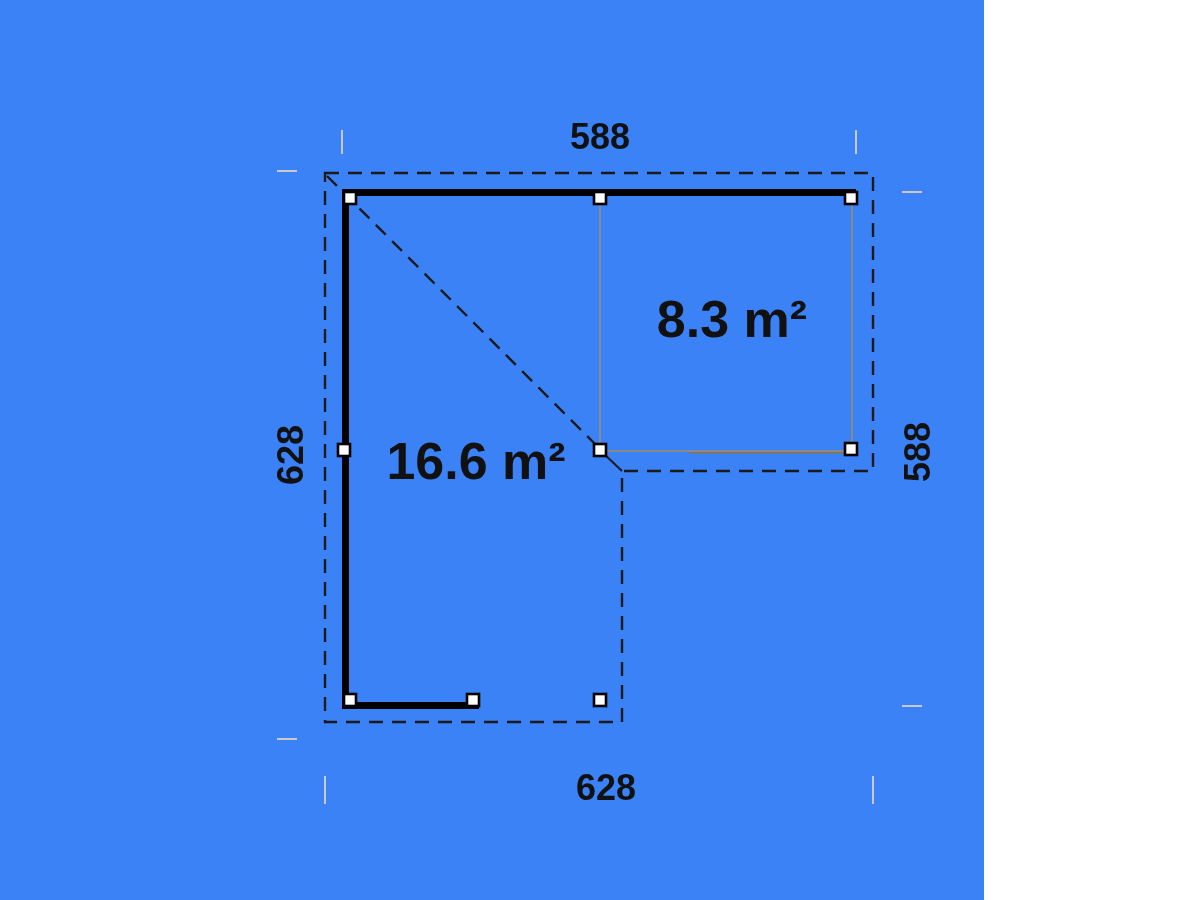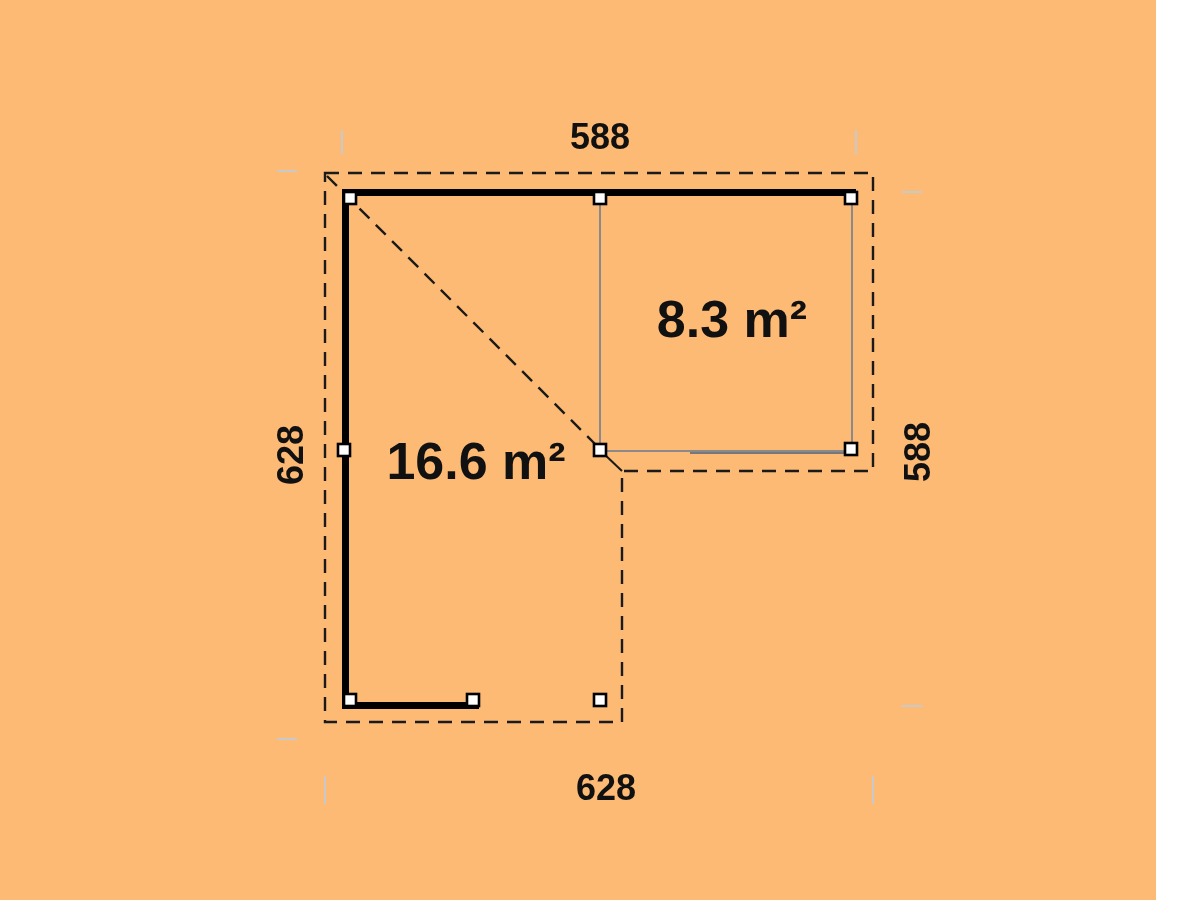--- a/index.html
+++ b/index.html
@@ -5,8 +5,8 @@
   html, body { margin: 0; padding: 0; background: #ffffff; }
   .page {
     position: relative;
-    width: 1156px; height: 900px;
-    background: #fdba74;
+    width: 984px; height: 900px;
+    background: #3b82f6;
     font-family: "Liberation Sans", sans-serif;
     overflow: hidden;
   }

